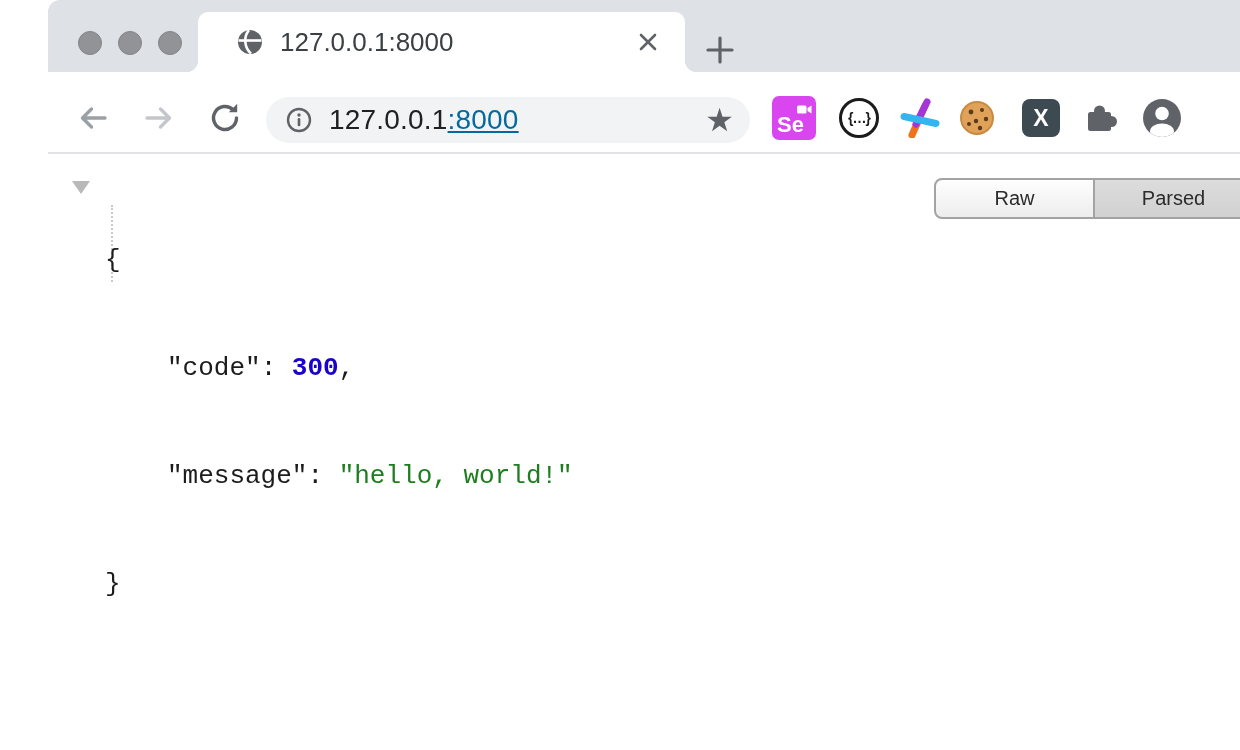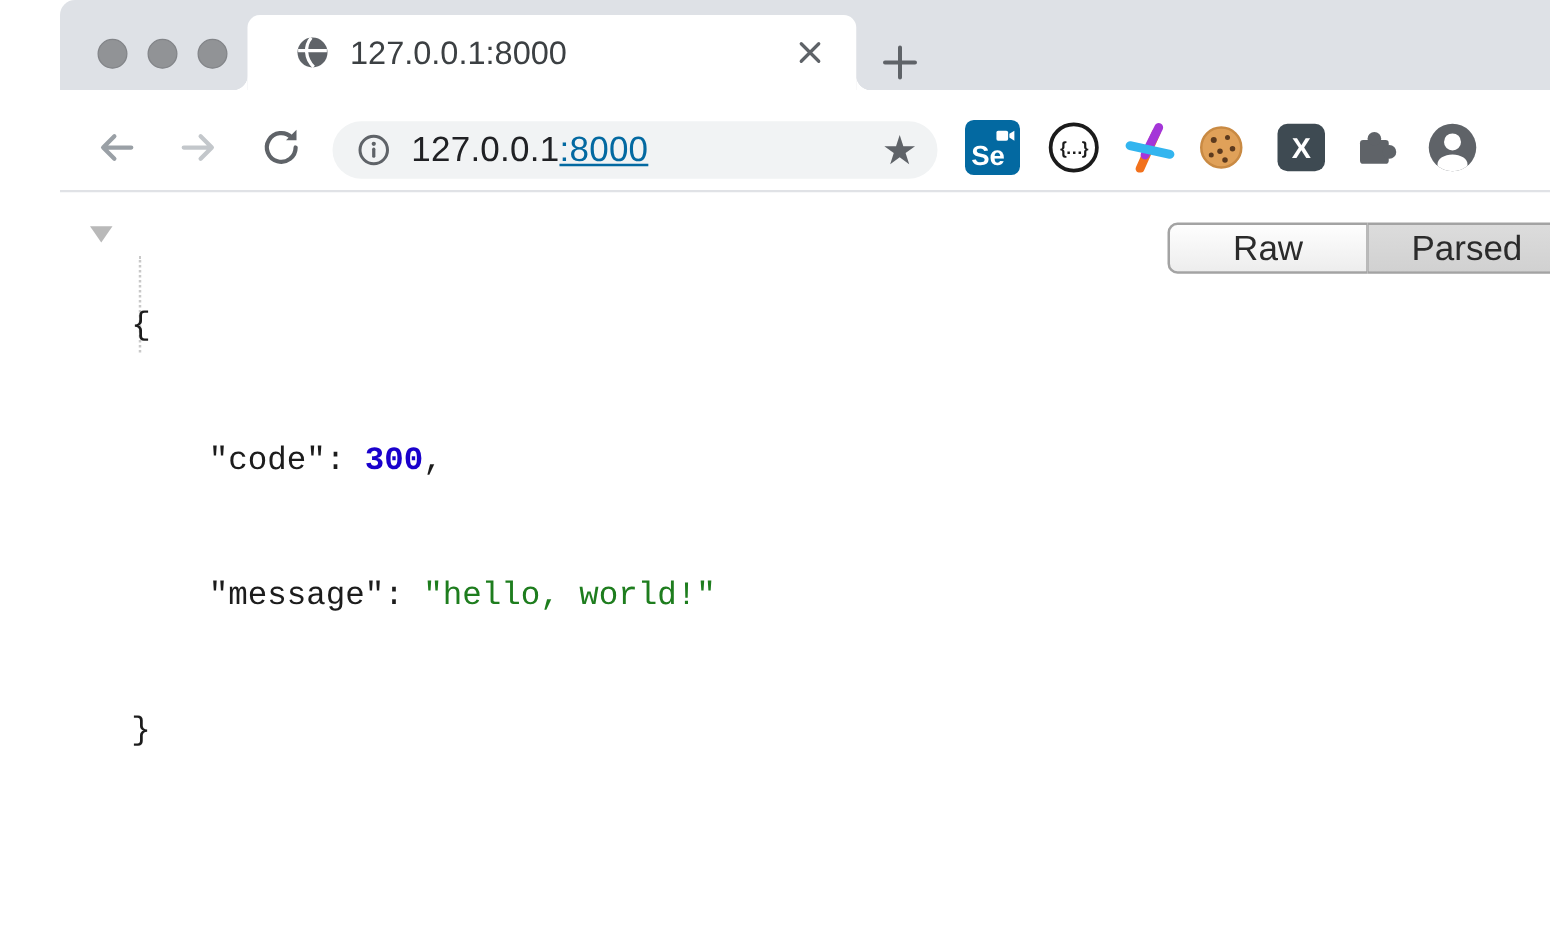--- a/index.html
+++ b/index.html
@@ -36,7 +36,7 @@
                font-size:32px; color:#5f6368; line-height:1; }
 
   .ext { position:absolute; display:flex; align-items:center; justify-content:center; }
-  .se-icon { left:724px; top:24px; width:44px; height:44px; border-radius:7px; background:#0369a1; position:absolute; }
+  .se-icon { left:724px; top:24px; width:44px; height:44px; border-radius:7px; background:#d946ef; position:absolute; }
   .se-label { position:absolute; left:5px; bottom:2px; color:#fff; font-weight:bold; font-size:22px; }
   .se-cam { position:absolute; right:4px; top:5px; }
   .brackets-icon { left:791px; top:26px; width:40px; height:40px; border-radius:50%; border:3px solid #1b1b1b;

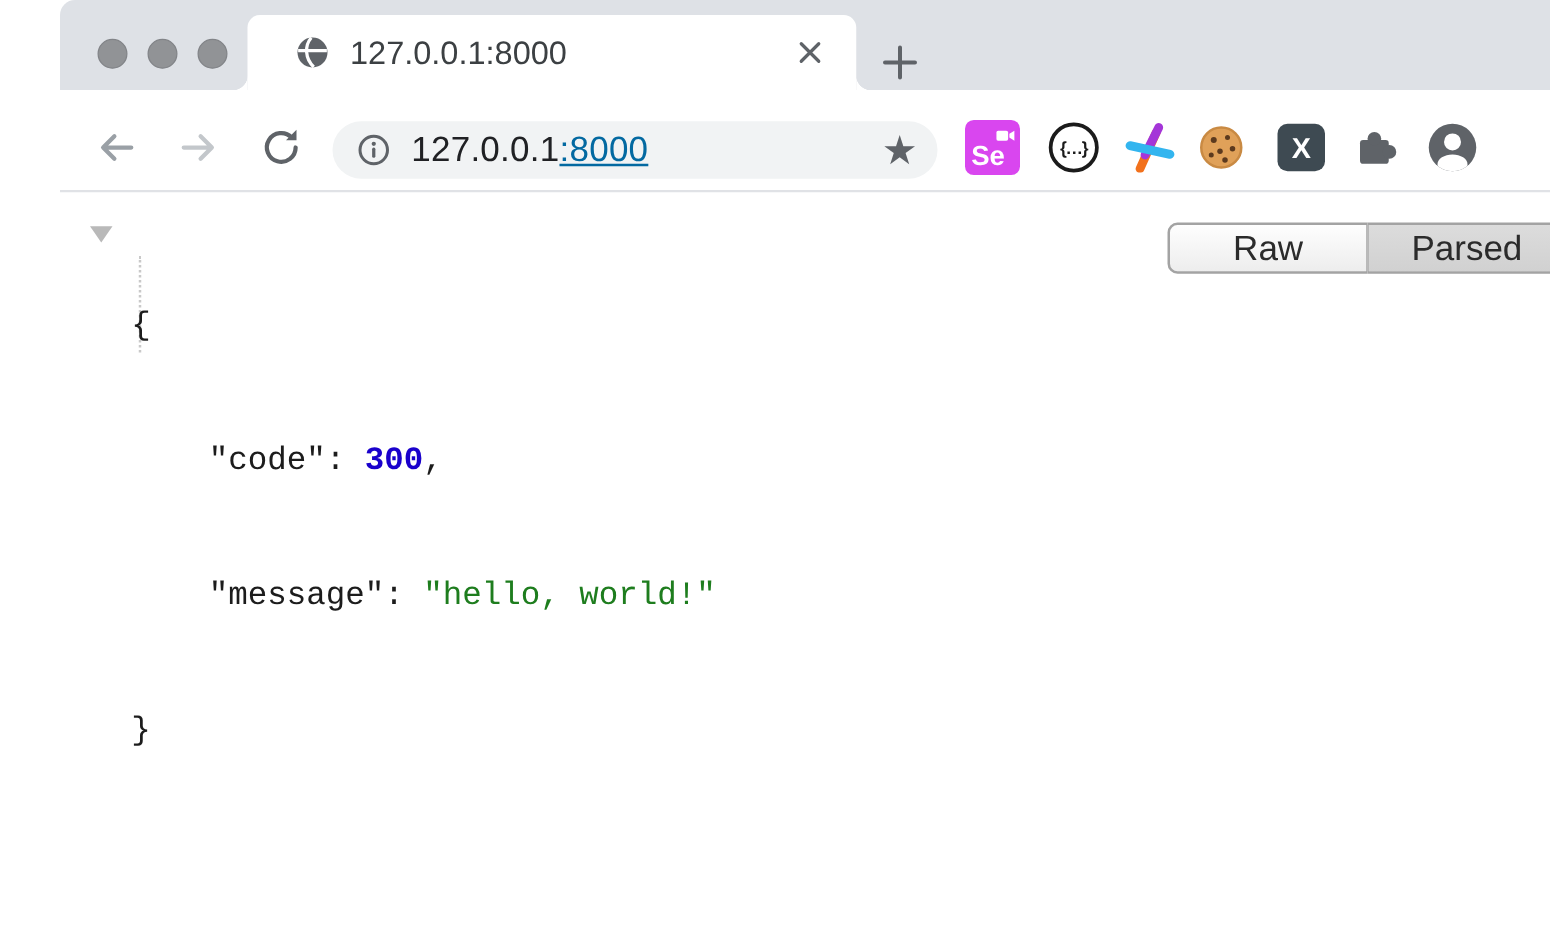--- a/index.html
+++ b/index.html
@@ -57,7 +57,7 @@
   .content { position:absolute; top:154px; left:0; right:0; bottom:0; background:#fff; }
   .toggle { position:absolute; top:24px; right:34px; display:flex; }
   .tbtn { width:160px; height:41px; border:2px solid #a3a3a3; display:flex; align-items:center;
-          justify-content:center; font-size:28px; color:#2b2b2b; }
+          justify-content:center; font-size:20px; color:#2b2b2b; }
   .tbtn-raw { border-radius:8px 0 0 8px; border-right-width:1px; background:linear-gradient(#fefefe,#ededed); }
   .tbtn-parsed { border-radius:0 8px 8px 0; border-left-width:1px; background:linear-gradient(#dcdcdc,#d1d1d1); }
 

